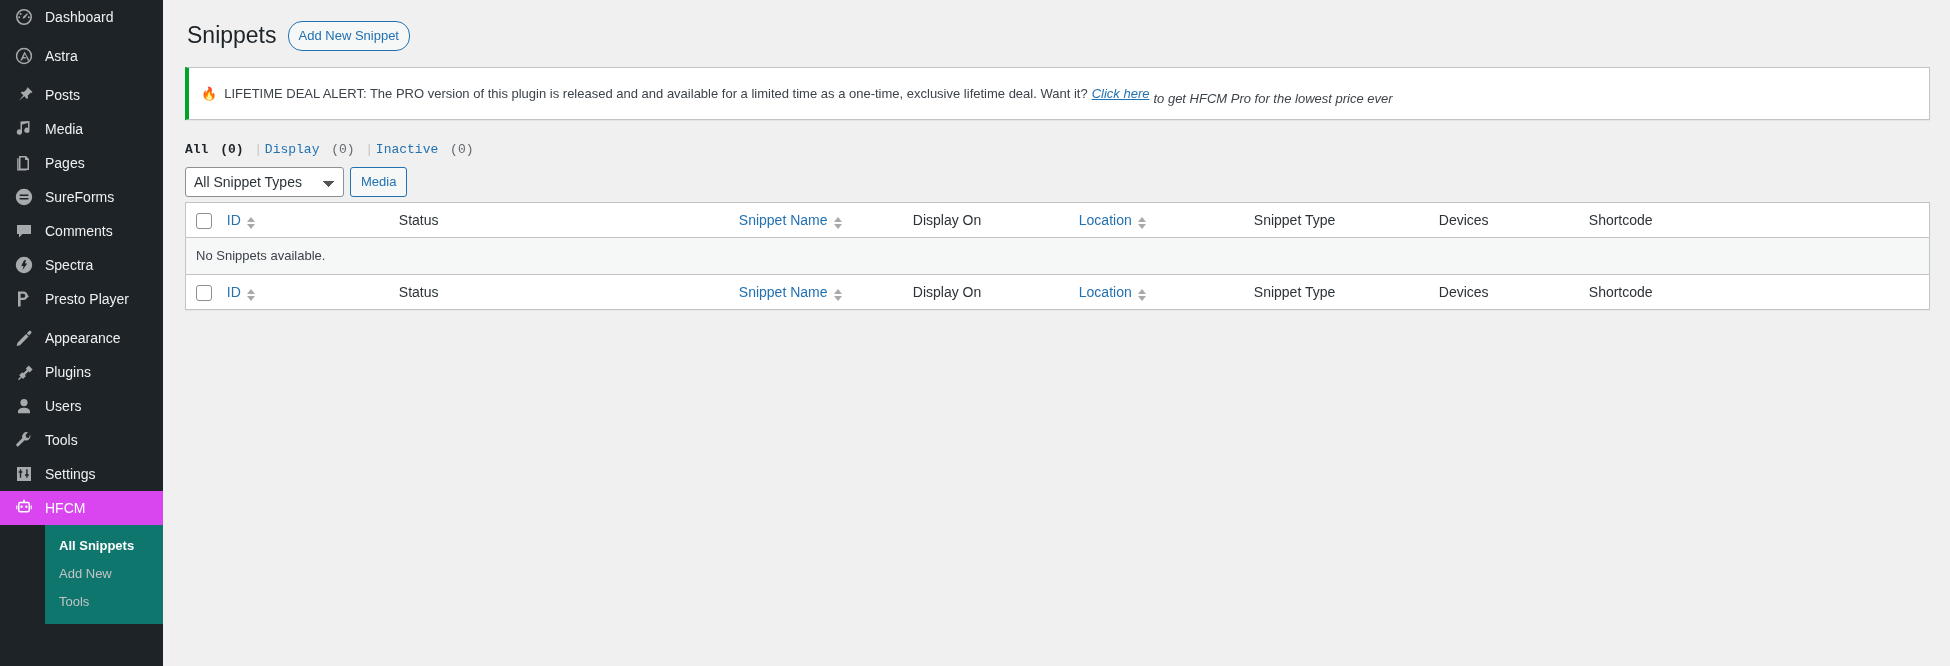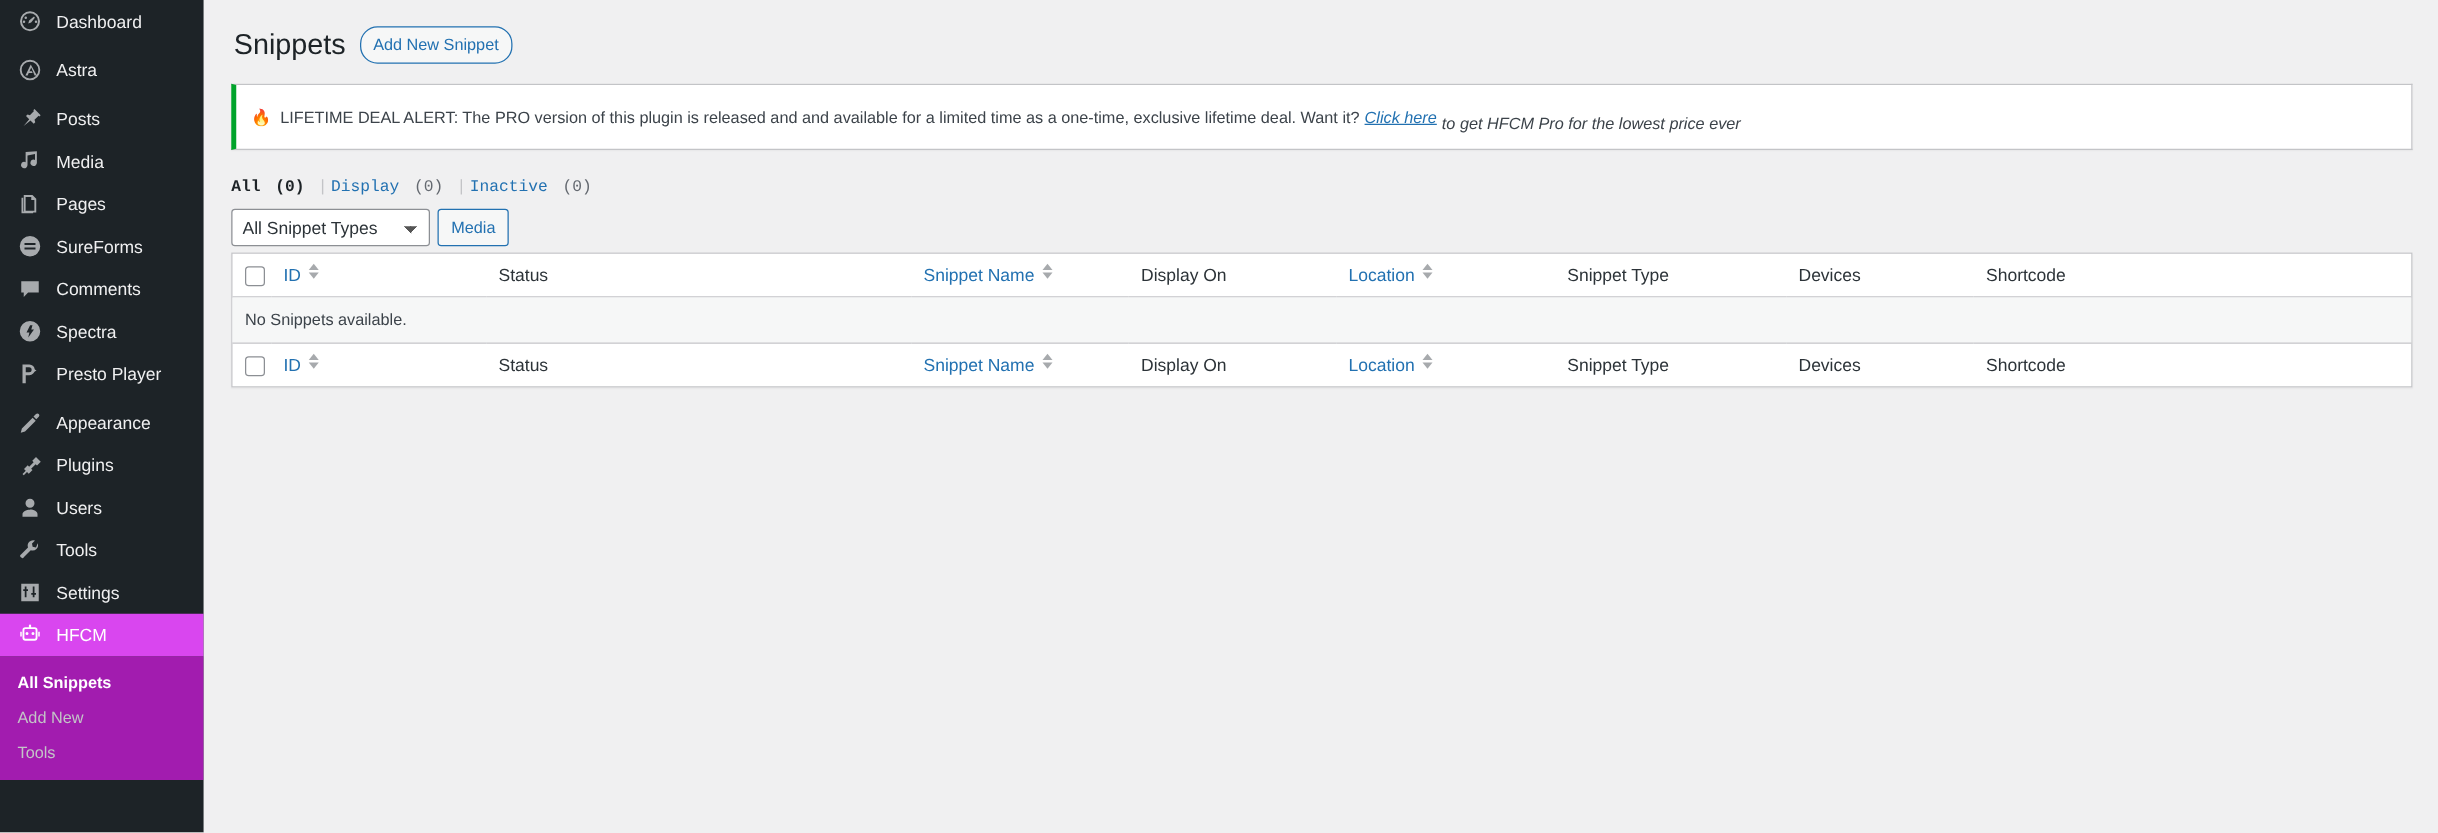--- a/index.html
+++ b/index.html
@@ -261,7 +261,7 @@
     text-decoration: none;
     cursor: pointer;
     display: inline-flex;
-    align-items: flex-start;
+    align-items: flex-end;
   }
   .sorting-indicators {
     display: inline-flex;

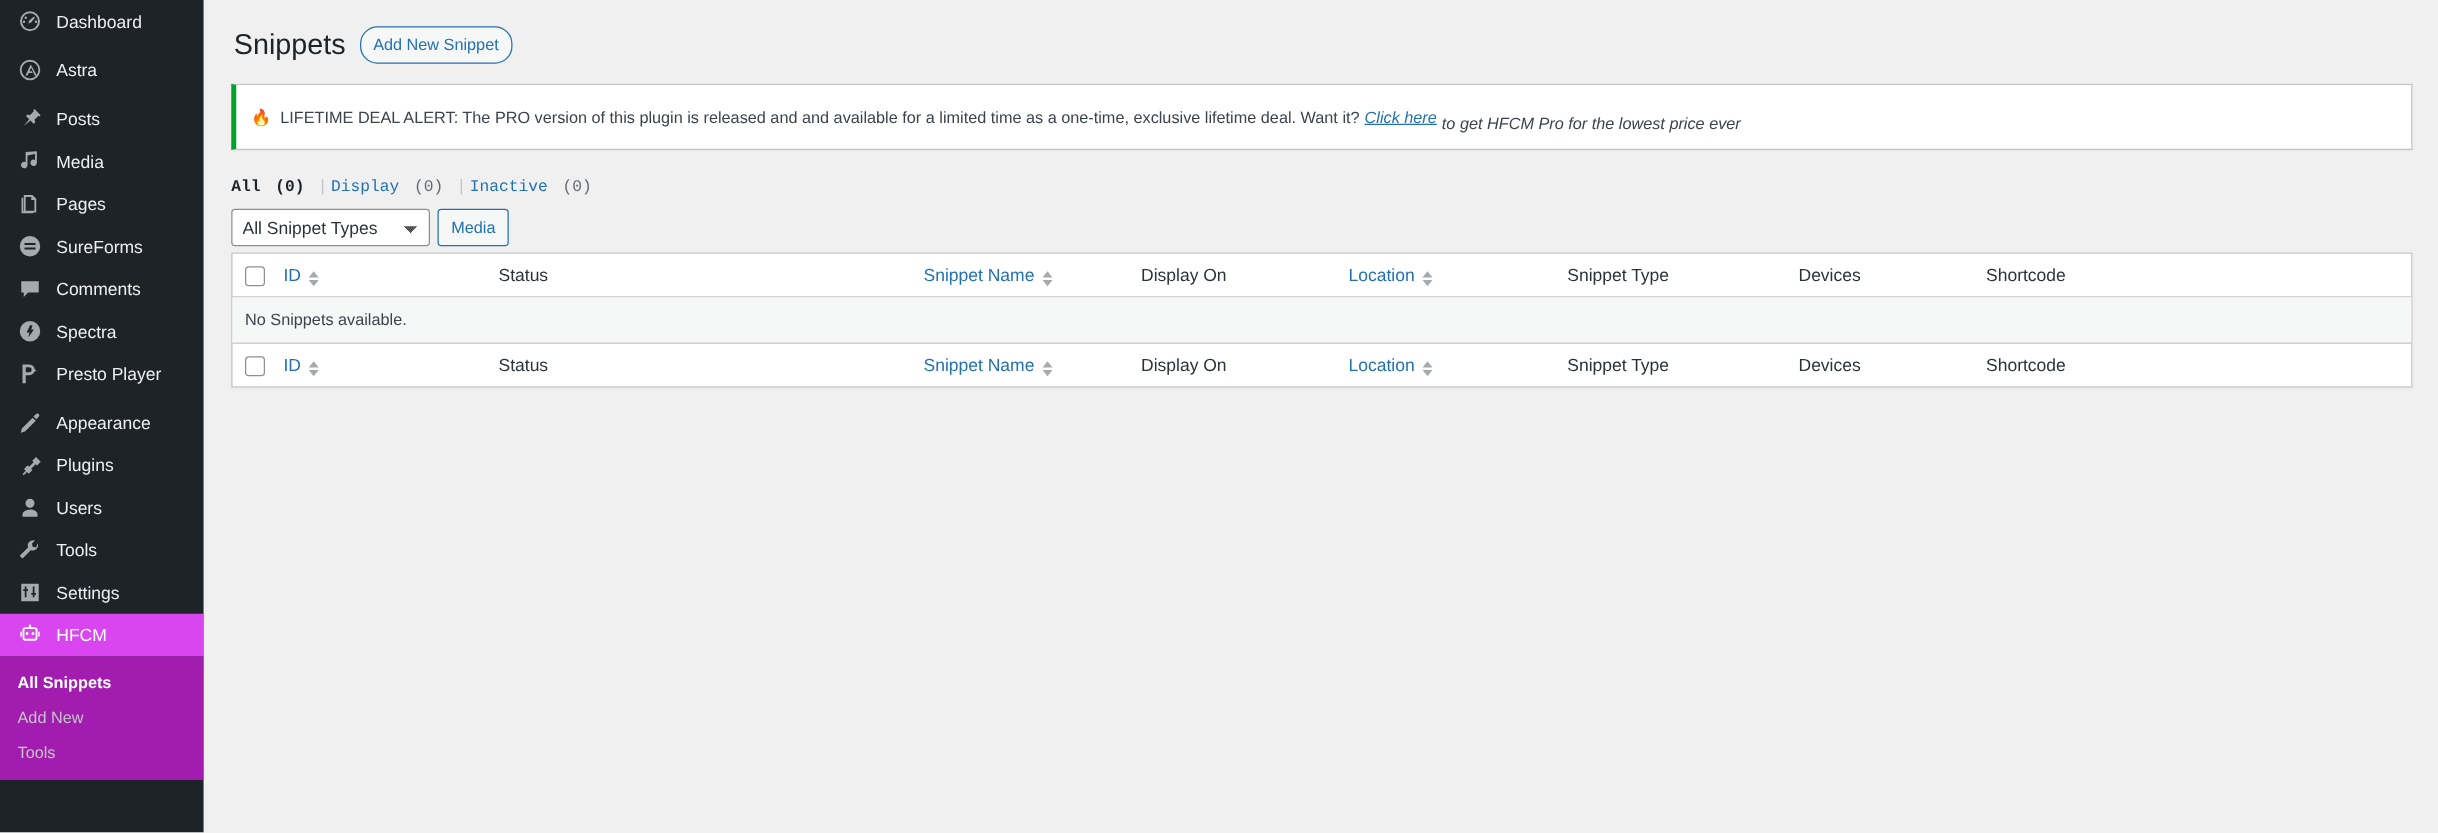--- a/index.html
+++ b/index.html
@@ -76,8 +76,9 @@
     background: transparent;
   }
   .submenu-wrap {
-    background: #a21caf;
+    background: #0f766e;
     padding: 7px 0 8px 0;
+    margin-left: 45px;
   }
   .submenu-item {
     display: block;

